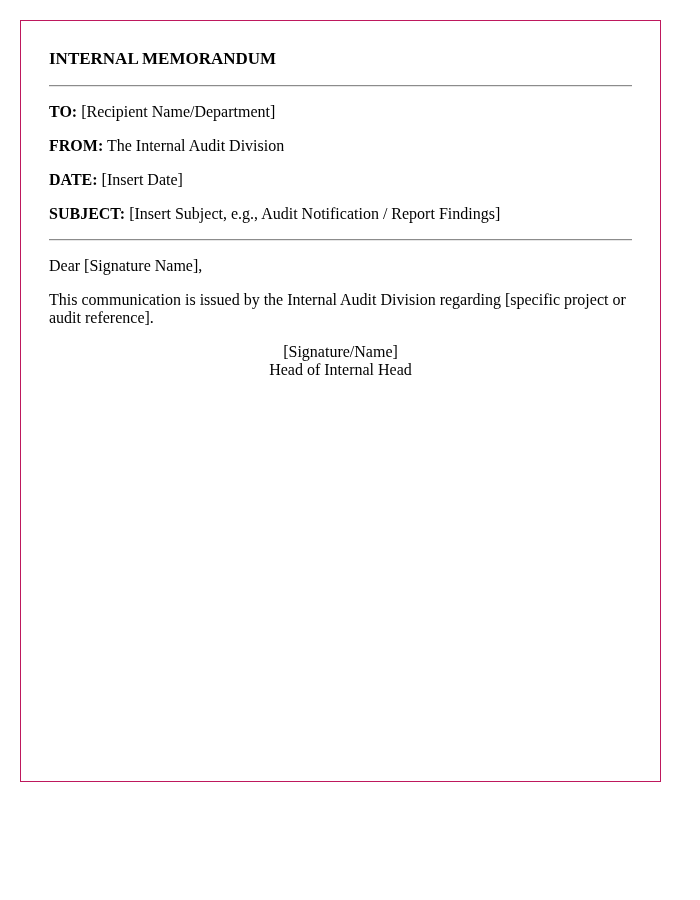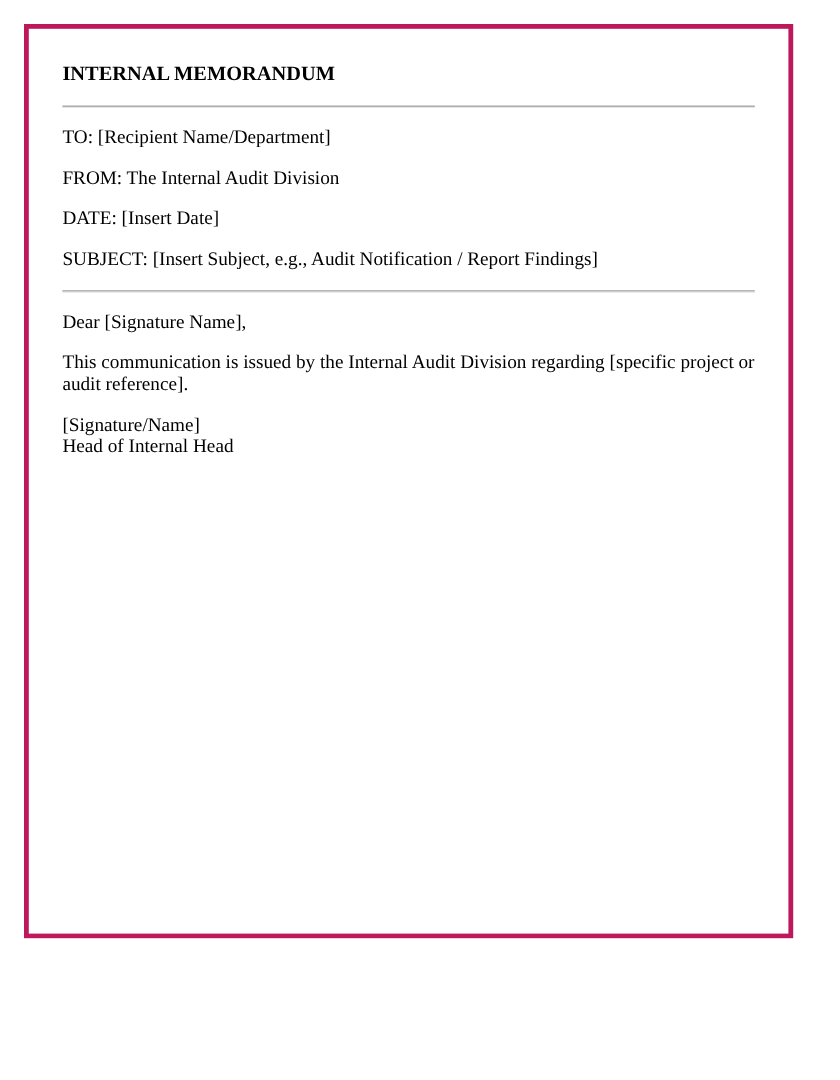--- a/index.html
+++ b/index.html
@@ -18,7 +18,7 @@
     box-sizing: border-box;
     width: 641px;
     min-height: 762px;
-    border: 4px solid #be185d;
+    border: 1px solid #be185d;
     padding: 28px;
     background: #ffffff;
   }

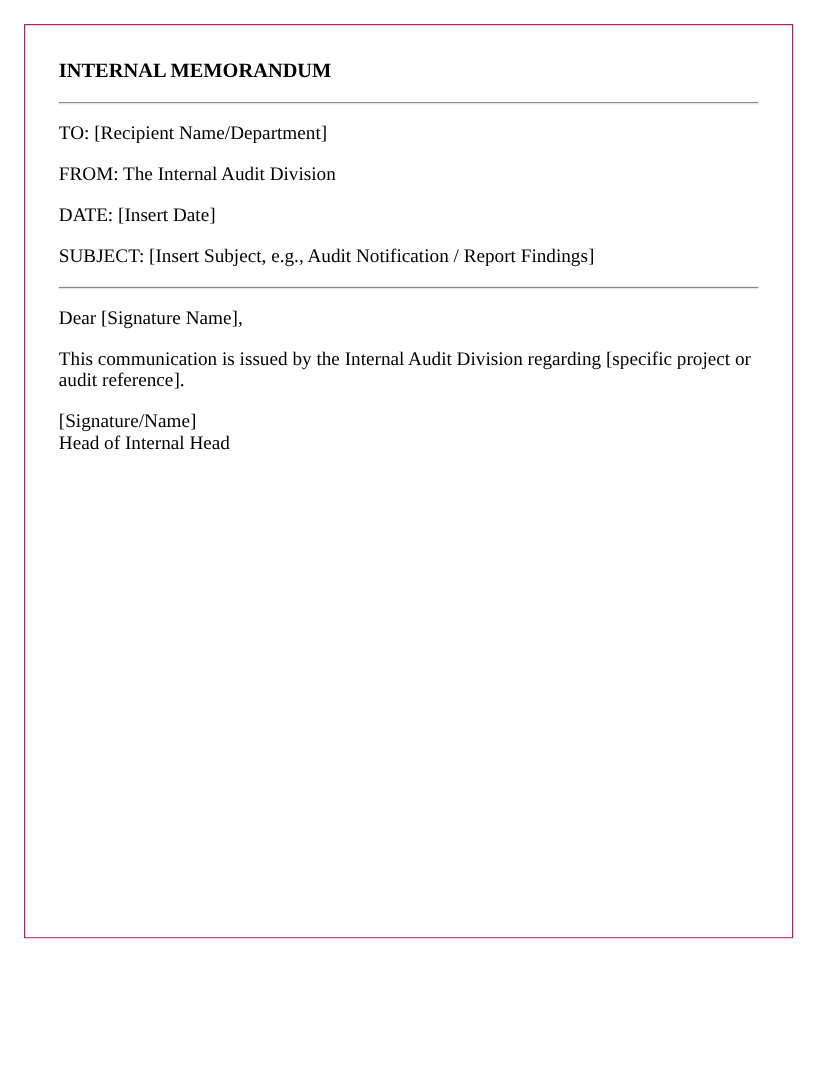--- a/index.html
+++ b/index.html
@@ -38,7 +38,7 @@
     margin: 16px 0;
   }
   p.field strong {
-    font-weight: normal;
+    font-weight: bold;
   }
   p.signature {
     margin-bottom: 0;

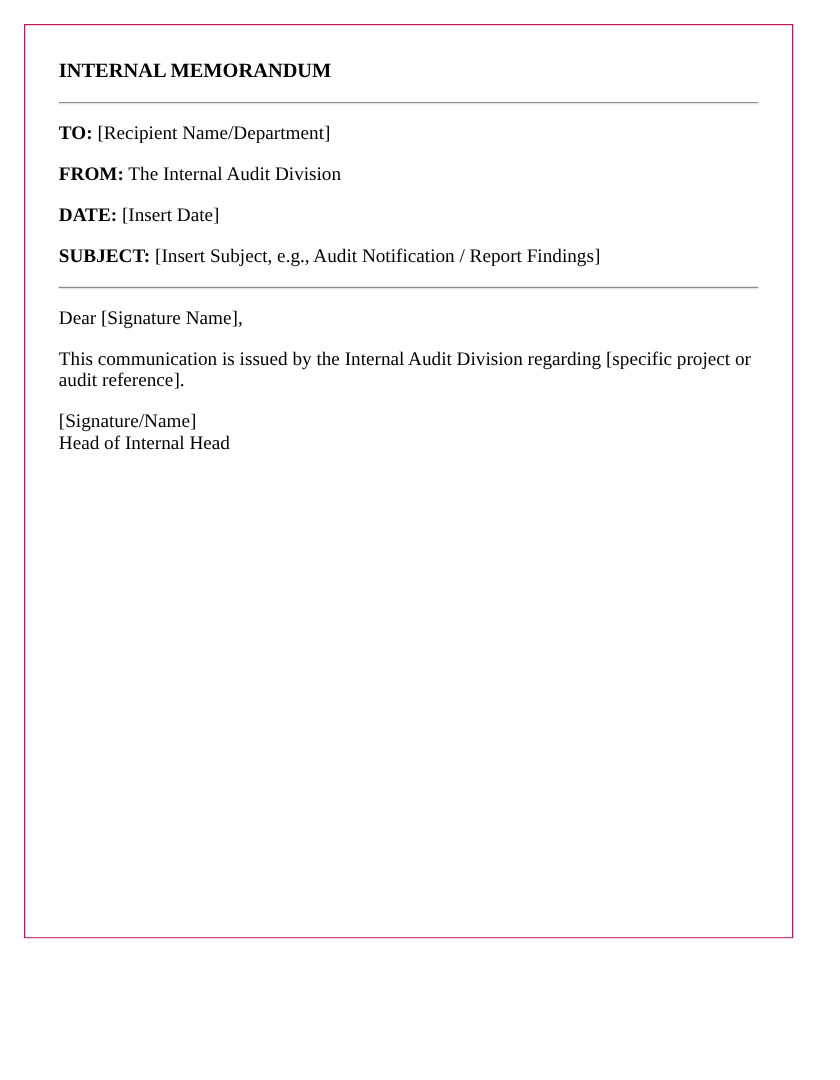--- a/index.html
+++ b/index.html
@@ -42,6 +42,7 @@
   }
   p.signature {
     margin-bottom: 0;
+    text-align: center;
   }
 </style>
 </head>

